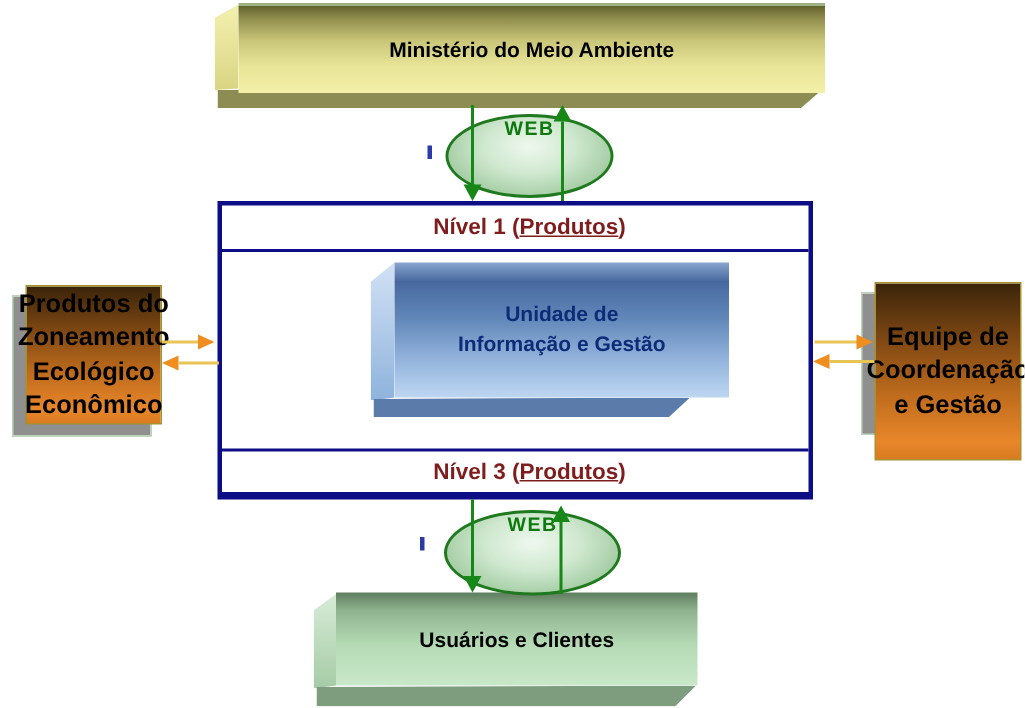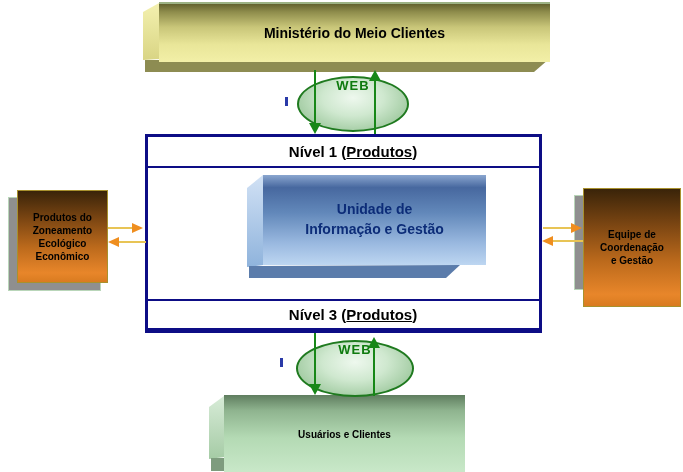--- a/index.html
+++ b/index.html
@@ -101,7 +101,7 @@
     <div class="bevel-left"></div>
     <div class="bevel-bottom"></div>
     <div class="front">
-      <span class="label">Ministério do Meio Clientes</span>
+      <span class="label">Ministério do Meio Ambiente</span>
     </div>
   </div>
 

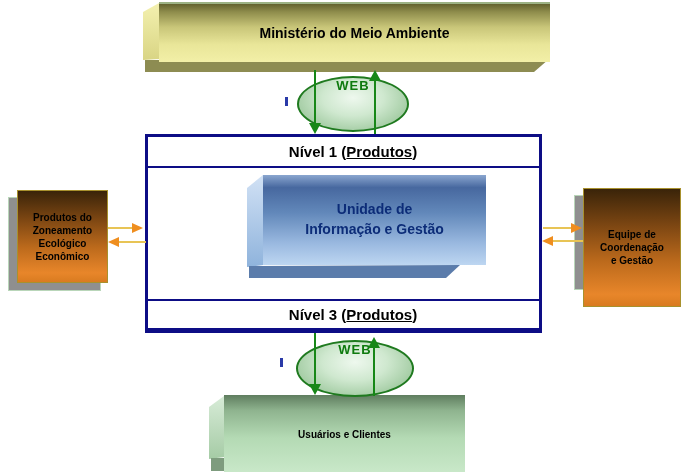--- a/index.html
+++ b/index.html
@@ -52,7 +52,7 @@
     border:3px solid #0d0d85; border-bottom-width:5px; background:#fff; z-index:3;
     display:flex; flex-direction:column; }
   .band { display:flex; align-items:center; justify-content:center;
-    font-weight:bold; font-size:15px; color:#000000;padding-left:19px; }
+    font-weight:bold; font-size:15px; color:#7f1d1d;padding-left:19px; }
   #level1-band { height:29px; border-bottom:2px solid #0d0d85; }
   #main-middle { flex:1; }
   #level2-band { height:27px; border-top:2px solid #0d0d85; }

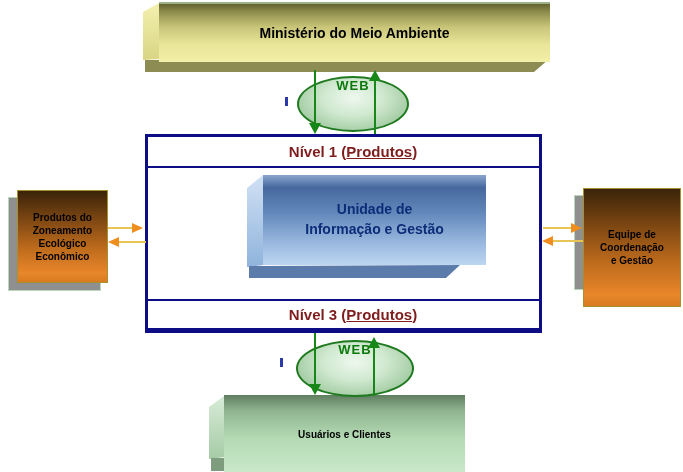--- a/index.html
+++ b/index.html
@@ -80,7 +80,7 @@
   .side-shadow { position:absolute; background:#8f8f8f; border:1px solid #b9d6b9; z-index:1; }
   .side-box { position:absolute; box-sizing:border-box; border:1px solid #a8912d; z-index:2;
     display:flex; align-items:center; justify-content:center; text-align:center;
-    color:#000; font-size:10px; font-weight:bold; line-height:1.3;
+    color:#000; font-size:17px; font-weight:bold; line-height:1.3;
     background:linear-gradient(to bottom,#3a2409 0%, #7a4512 30%, #bc6a1c 62%, #e8862a 90%, #d97b20 100%); }
   #zee-shadow  { left:8px;  top:197px; width:91px; height:92px; }
   #zee-box     { left:17px; top:190px; width:91px; height:93px; }

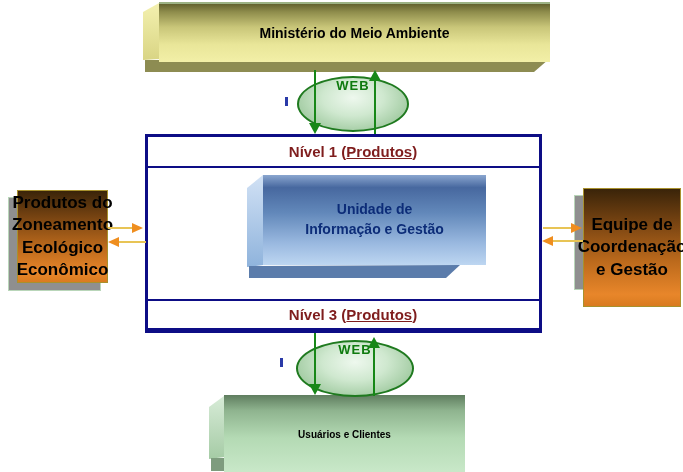--- a/index.html
+++ b/index.html
@@ -43,9 +43,9 @@
     clip-path:polygon(15px 1px, 0 12px, 0 64px, 15px 62px); }
   #users .bevel-bottom { position:absolute; left:0; top:62px; width:256px; height:14px;
     background:#7e9c7e; clip-path:polygon(2px 1px, 255px 0px, 241px 14px, 2px 14px); }
-  #users .front { left:15px; top:0; width:241px; height:78px;
+  #users .front { left:15px; top:0; width:241px; height:62px;
     background:linear-gradient(to bottom,#5f7d5f 0%, #8fb48f 20%, #b4dab4 55%, #c9e8c9 100%);
-    color:#000; font-size:10px; }
+    color:#000; font-size:14px; }
 
   
   #main-rect { left:145px; top:134px; width:397px; height:199px; box-sizing:border-box;

